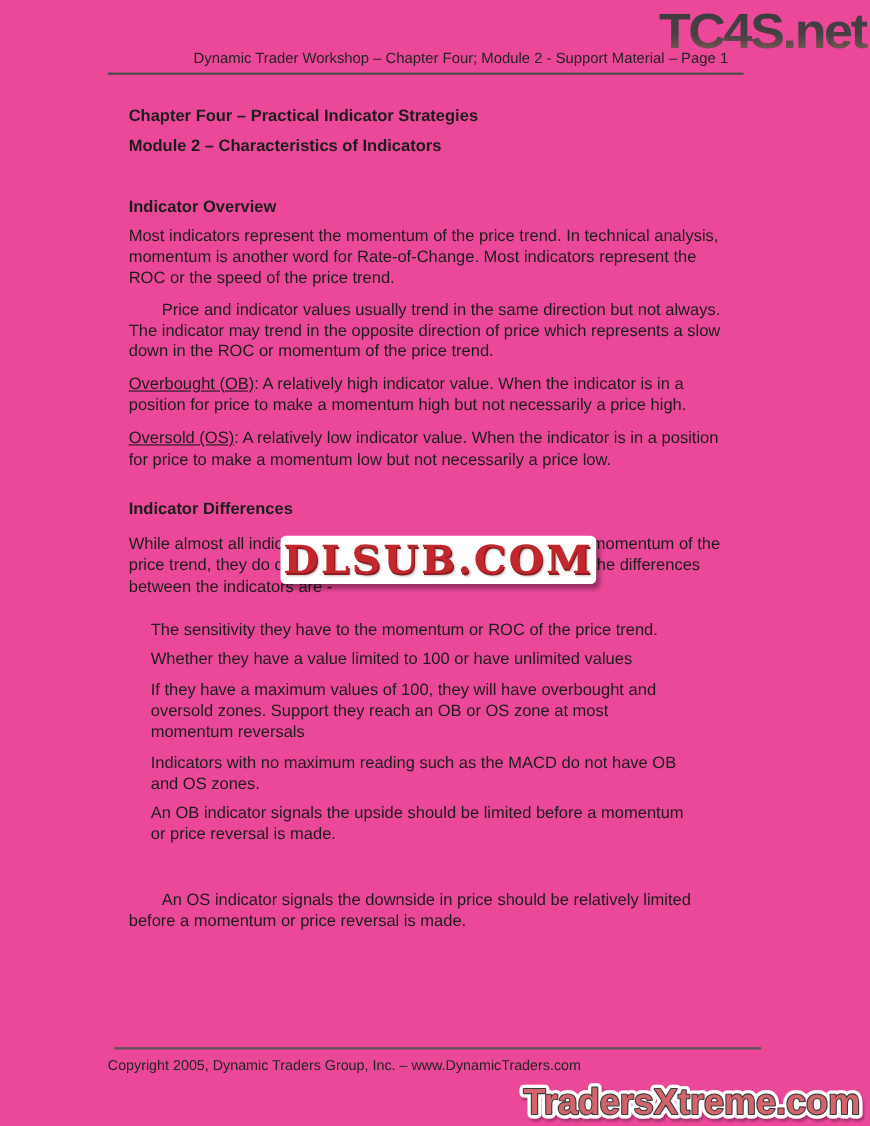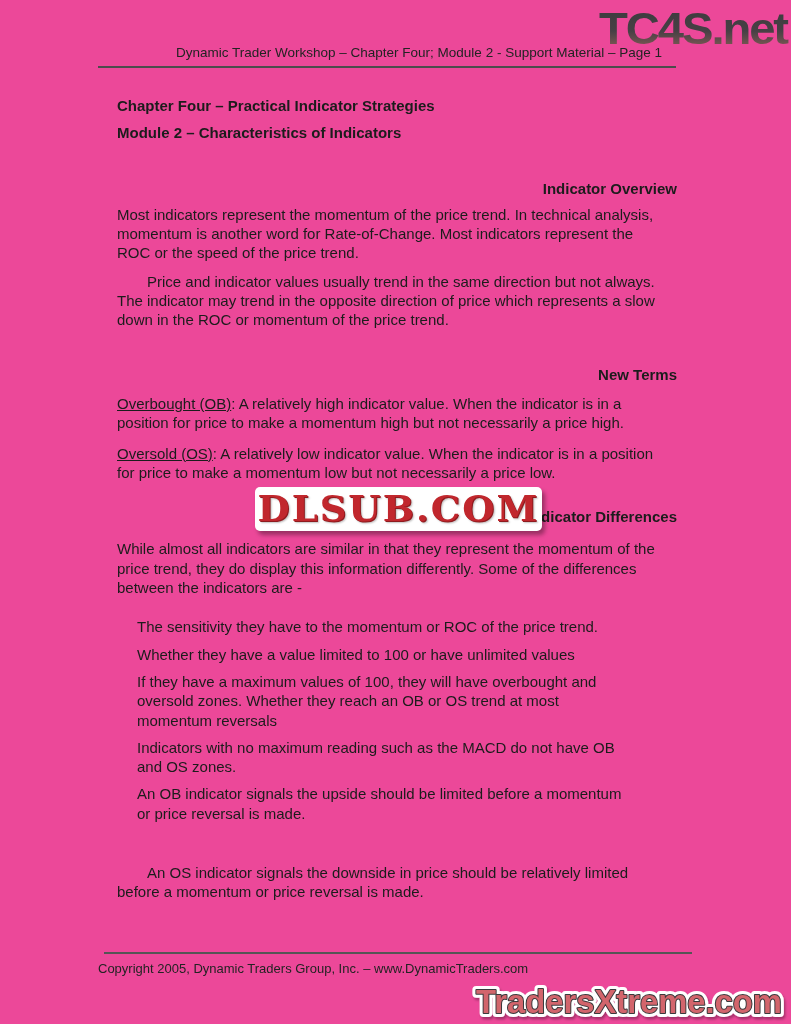--- a/index.html
+++ b/index.html
@@ -58,7 +58,6 @@
     font-weight: bold;
     line-height: 19.3px;
     margin: 0;
-    text-align: right;
   }
   .h-overview { margin-top: 36px; }
   .h-newterms { margin-top: 35px; }

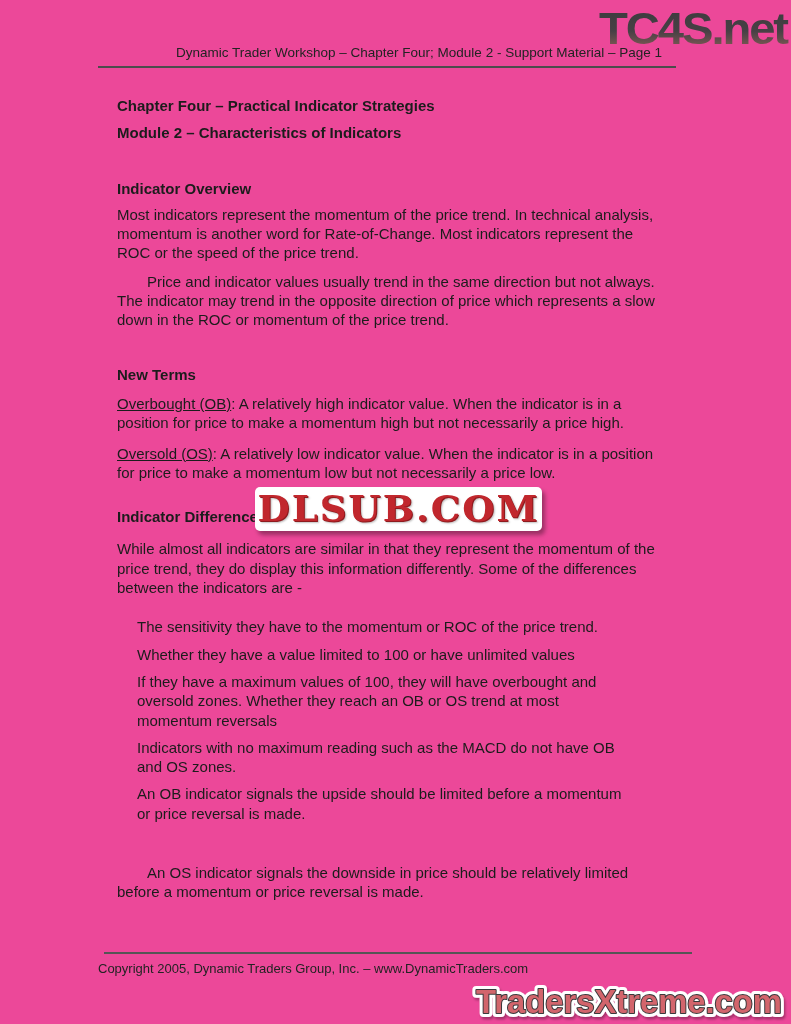--- a/index.html
+++ b/index.html
@@ -172,7 +172,6 @@
 The indicator may trend in the opposite direction of price which represents a slow
 down in the ROC or momentum of the price trend.</p>
 
-    <div class="heading h-newterms">New Terms</div>
     <p class="para term1"><span class="u">Overbought (OB)</span><span>: A relatively high indicator value. When the indicator is in a
 position for price to make a momentum high but not necessarily a price high.</span></p>
     <p class="para term2"><span class="u">Oversold (OS)</span><span>: A relatively low indicator value. When the indicator is in a position

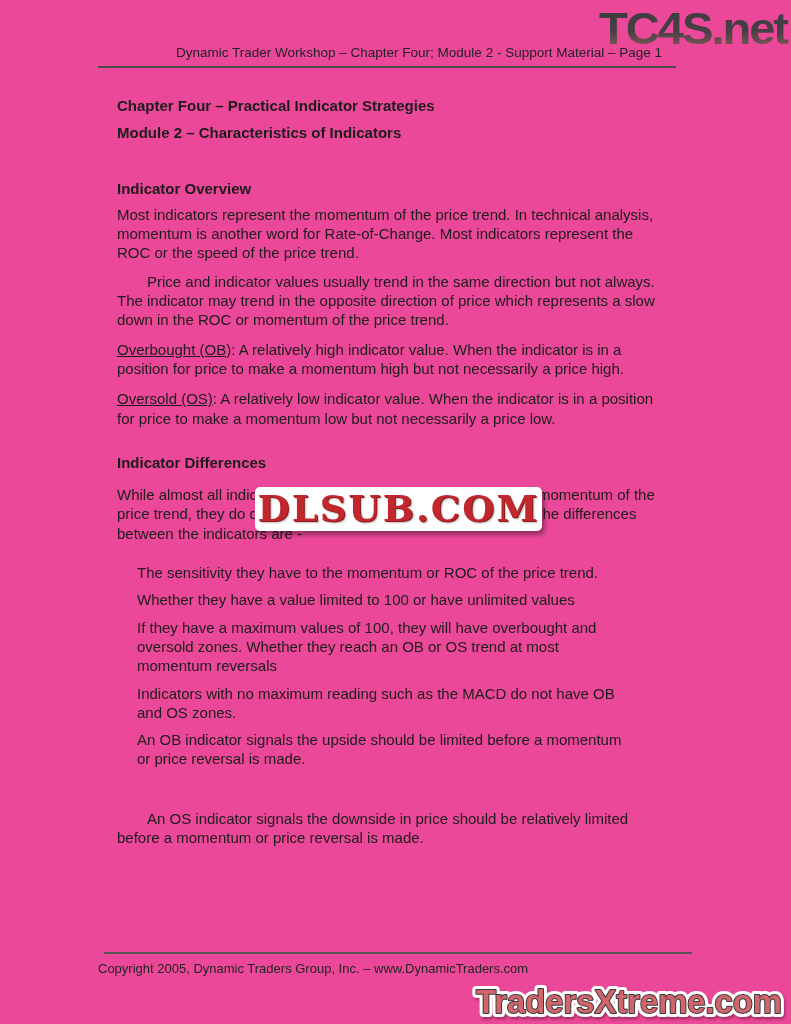--- a/index.html
+++ b/index.html
@@ -186,7 +186,7 @@
       <p class="litem">The sensitivity they have to the momentum or ROC of the price trend.</p>
       <p class="litem">Whether they have a value limited to 100 or have unlimited values</p>
       <p class="litem">If they have a maximum values of 100, they will have overbought and
-oversold zones. Whether they reach an OB or OS trend at most
+oversold zones. Support they reach an OB or OS zone at most
 momentum reversals</p>
       <p class="litem">Indicators with no maximum reading such as the MACD do not have OB
 and OS zones.</p>

